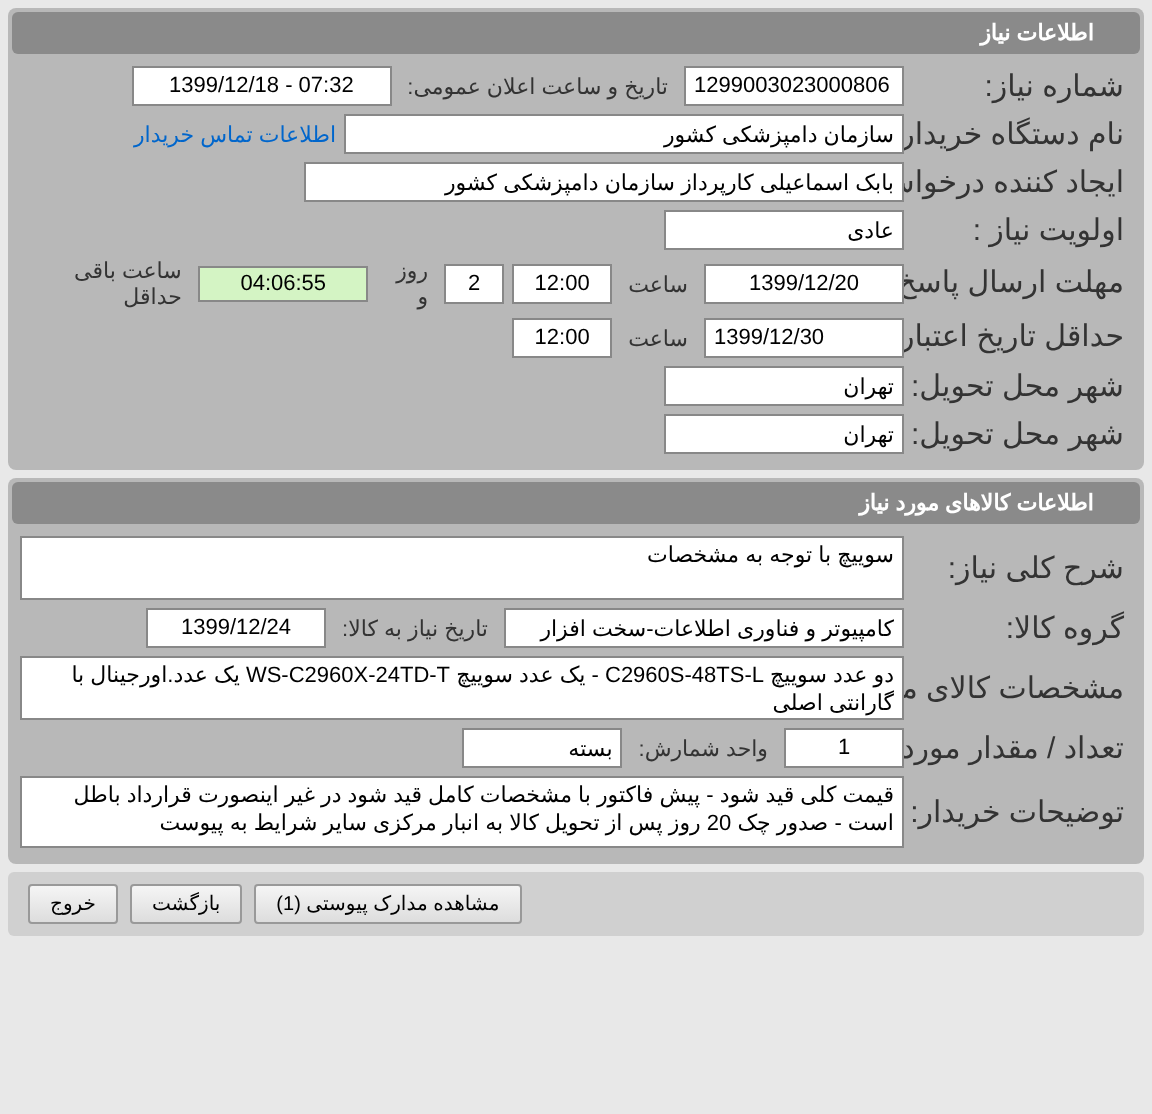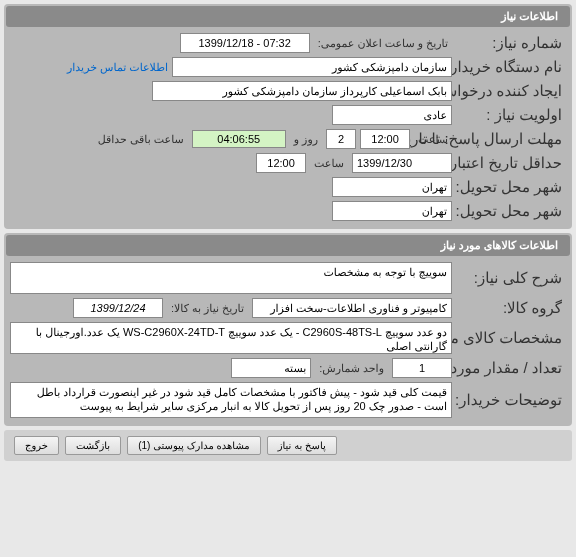--- a/index.html
+++ b/index.html
@@ -25,7 +25,7 @@
 .panel-header {
   background: #8a8a8a;
   color: #fff;
-  padding: 4px 12px;
+  padding: 4px 23px;
   font-size: 11px;
   font-weight: bold;
   border-radius: 3px;

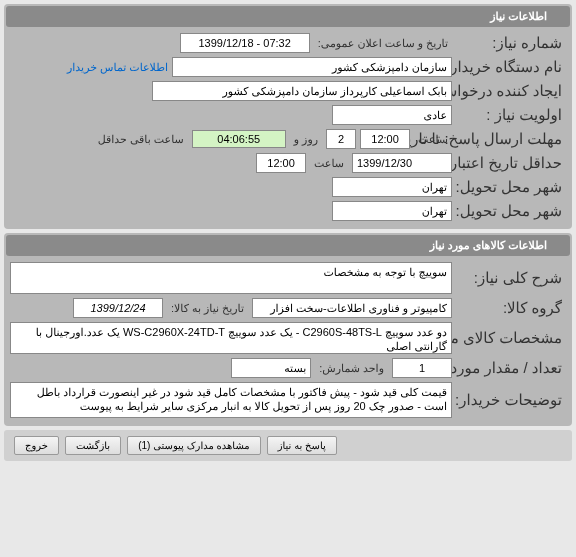--- a/index.html
+++ b/index.html
@@ -131,6 +131,7 @@
 
     <div class="row">
       <span class="label label-col">شماره نیاز:</span>
+      <input class="input-text input-num" readonly="" value="1299003023000806" style="">
       <span class="inner-label">تاریخ و ساعت اعلان عمومی:</span>
       <input class="input-text" style="width: 130px; direction: ltr; text-align: center;" readonly="" value="1399/12/18 - 07:32">
     </div>

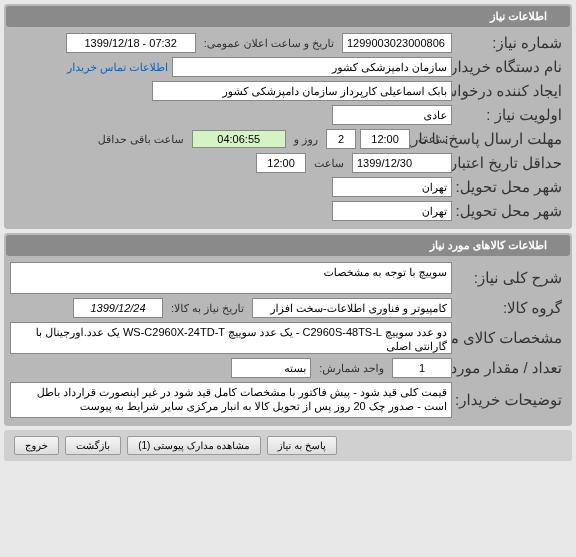--- a/index.html
+++ b/index.html
@@ -157,6 +157,7 @@
         <span>مهلت ارسال پاسخ:</span>
         <span>تا تاریخ :</span>
       </span>
+      <input class="input-text" style="width: 100px; direction: ltr; text-align: center;" readonly="" value="1399/12/20">
       <span class="inner-label">ساعت</span>
       <input class="input-text input-time" readonly="" value="12:00" style="">
       <input class="input-text input-tiny" readonly="" value="2" style="">

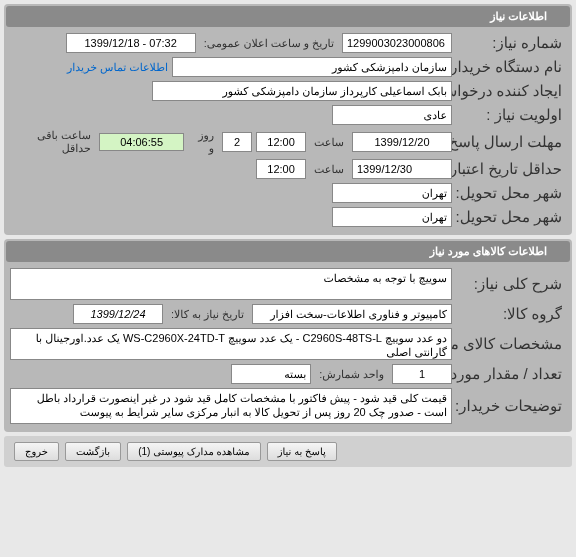--- a/index.html
+++ b/index.html
@@ -204,7 +204,7 @@
       <span class="label label-col">گروه کالا:</span>
       <input class="input-text" style="width: 200px;" readonly="" value="کامپیوتر و فناوری اطلاعات-سخت افزار">
       <span class="inner-label">تاریخ نیاز به کالا:</span>
-      <input class="input-text" style="width: 90px; direction: ltr; text-align: center; font-style: italic;" readonly="" value="1399/12/24">
+      <input class="input-text" style="width: 90px; direction: ltr; text-align: center;" readonly="" value="1399/12/24">
     </div>
 
     <div class="row">

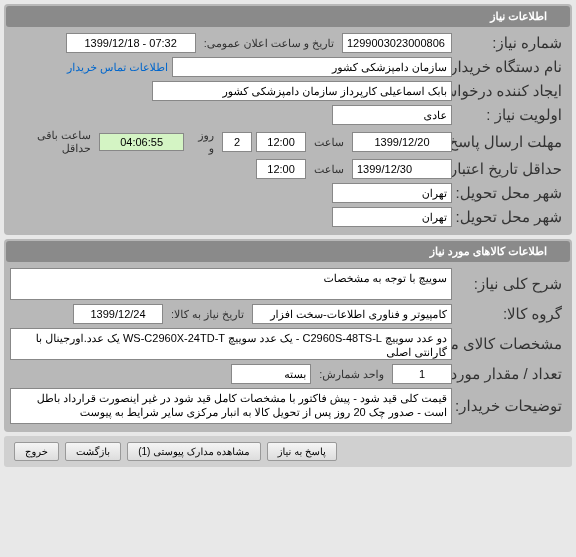--- a/index.html
+++ b/index.html
@@ -228,7 +228,6 @@
 </div>
 
 <div class="footer-btns">
-  <button class="btn">پاسخ به نیاز</button>
   <button class="btn">مشاهده مدارک پیوستی (1)</button>
   <button class="btn">بازگشت</button>
   <button class="btn">خروج</button>

